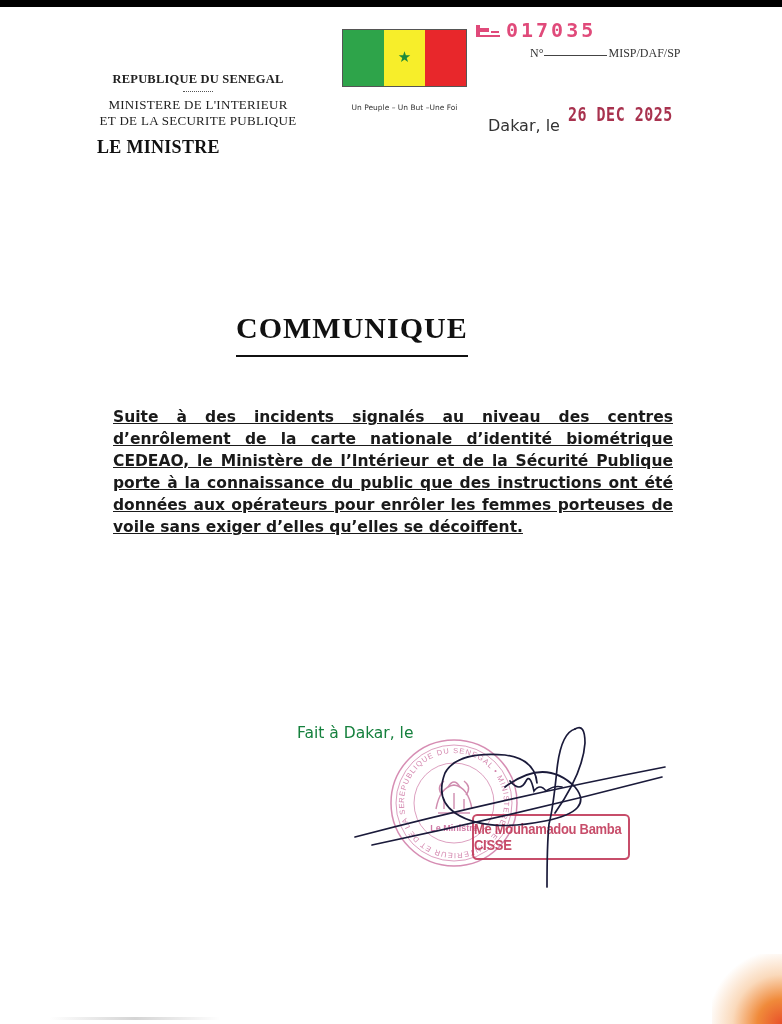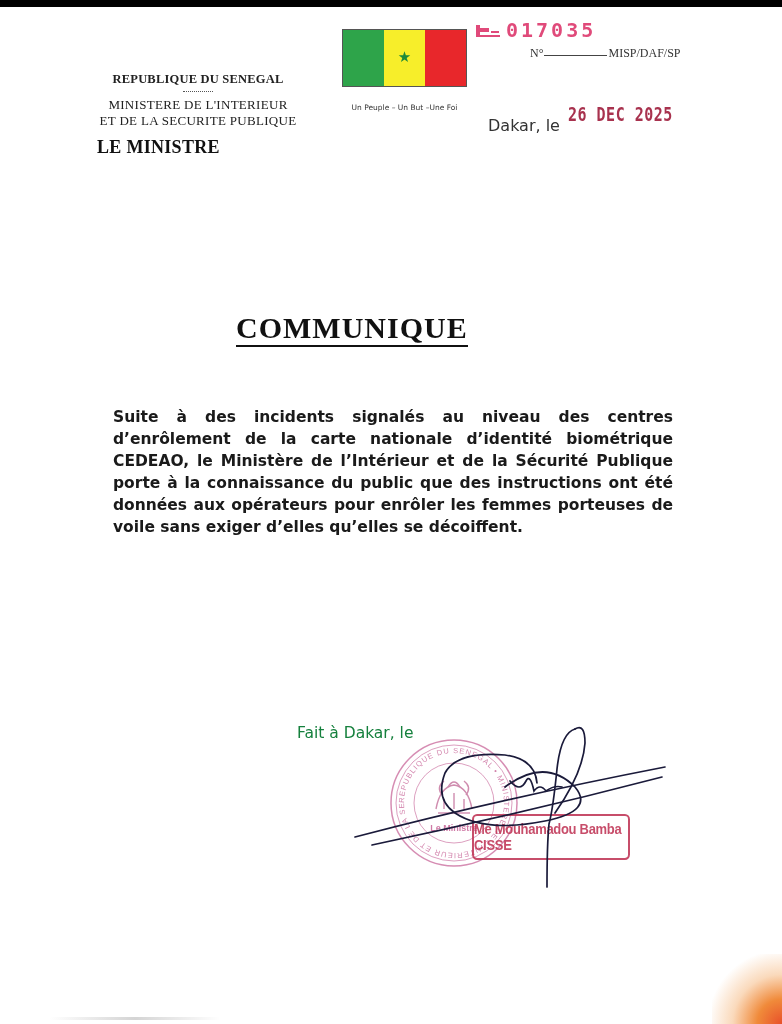--- a/index.html
+++ b/index.html
@@ -159,7 +159,7 @@
       color: #111;
       letter-spacing: 1px;
       border-bottom: 2px solid #111;
-      padding-bottom: 2px;
+      padding-bottom: 12px;
       line-height: 30px;
     }
 

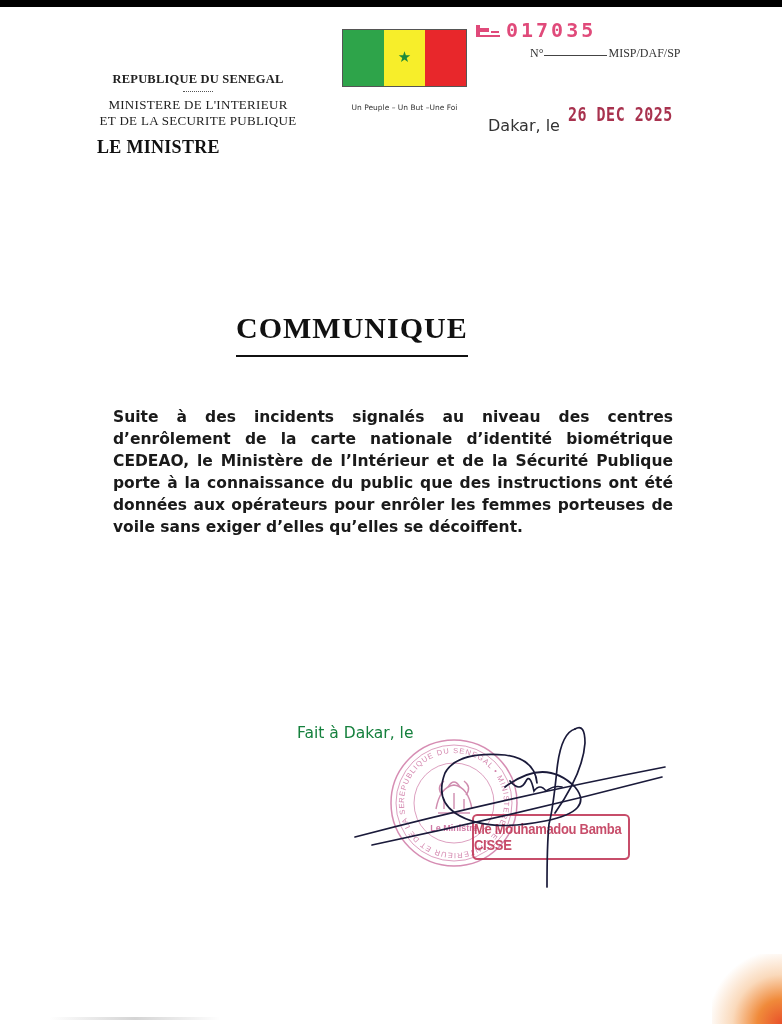--- a/index.html
+++ b/index.html
@@ -172,6 +172,7 @@
       font-weight: bold;
       font-size: 15.5px;
       line-height: 22px;
+      text-decoration: underline;
     }
     .body-text p {
       margin: 0;

